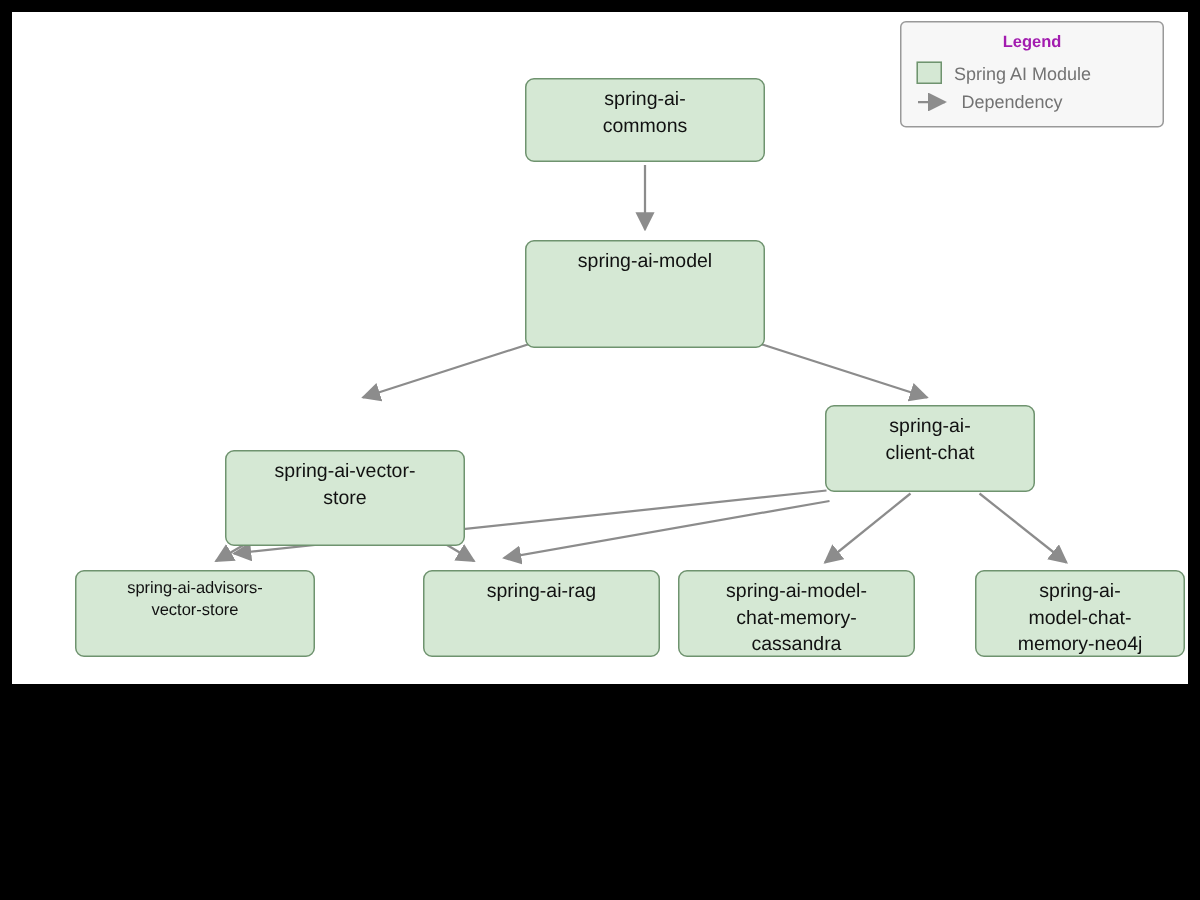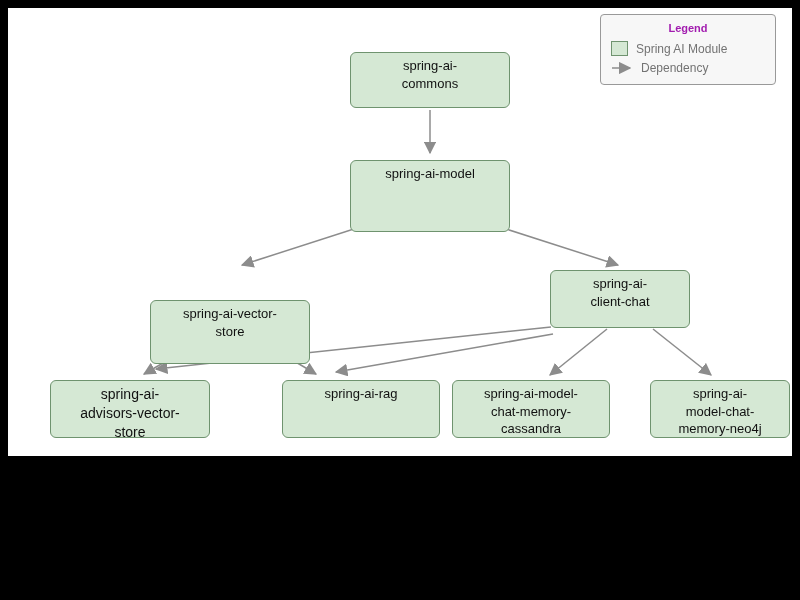--- a/index.html
+++ b/index.html
@@ -46,7 +46,7 @@
     padding: 4px 25px;
     line-height: 1.35;
   }
-  .node.small { font-size: 14px; }
+  .node.small { font-size: 11px; }
   #node-commons            { left: 350px; top:  52px; width: 160px; height: 56px; }
   #node-model              { left: 350px; top: 160px; width: 160px; height: 72px; }
   #node-vector-store       { left: 150px; top: 270px; width: 160px; height: 64px; margin-top: 30px; }

